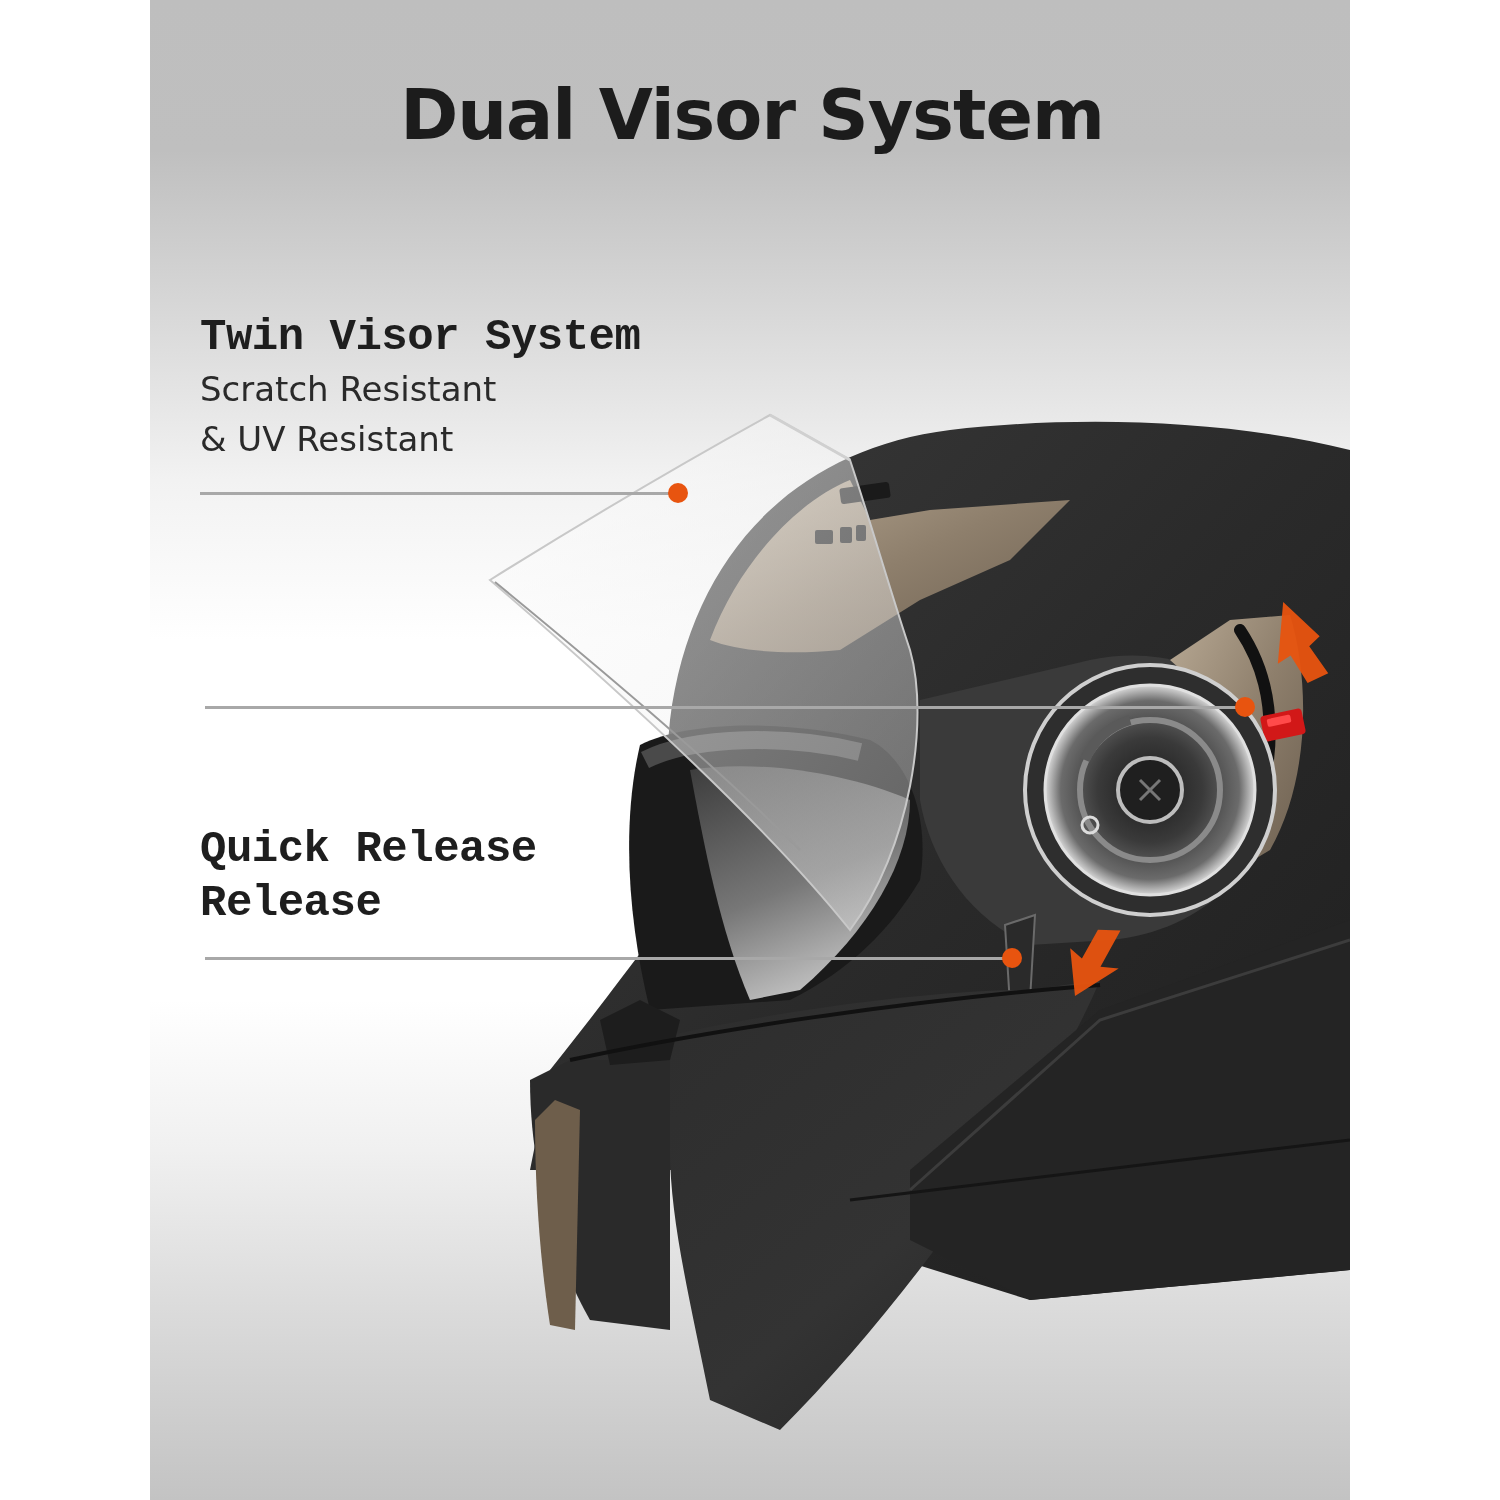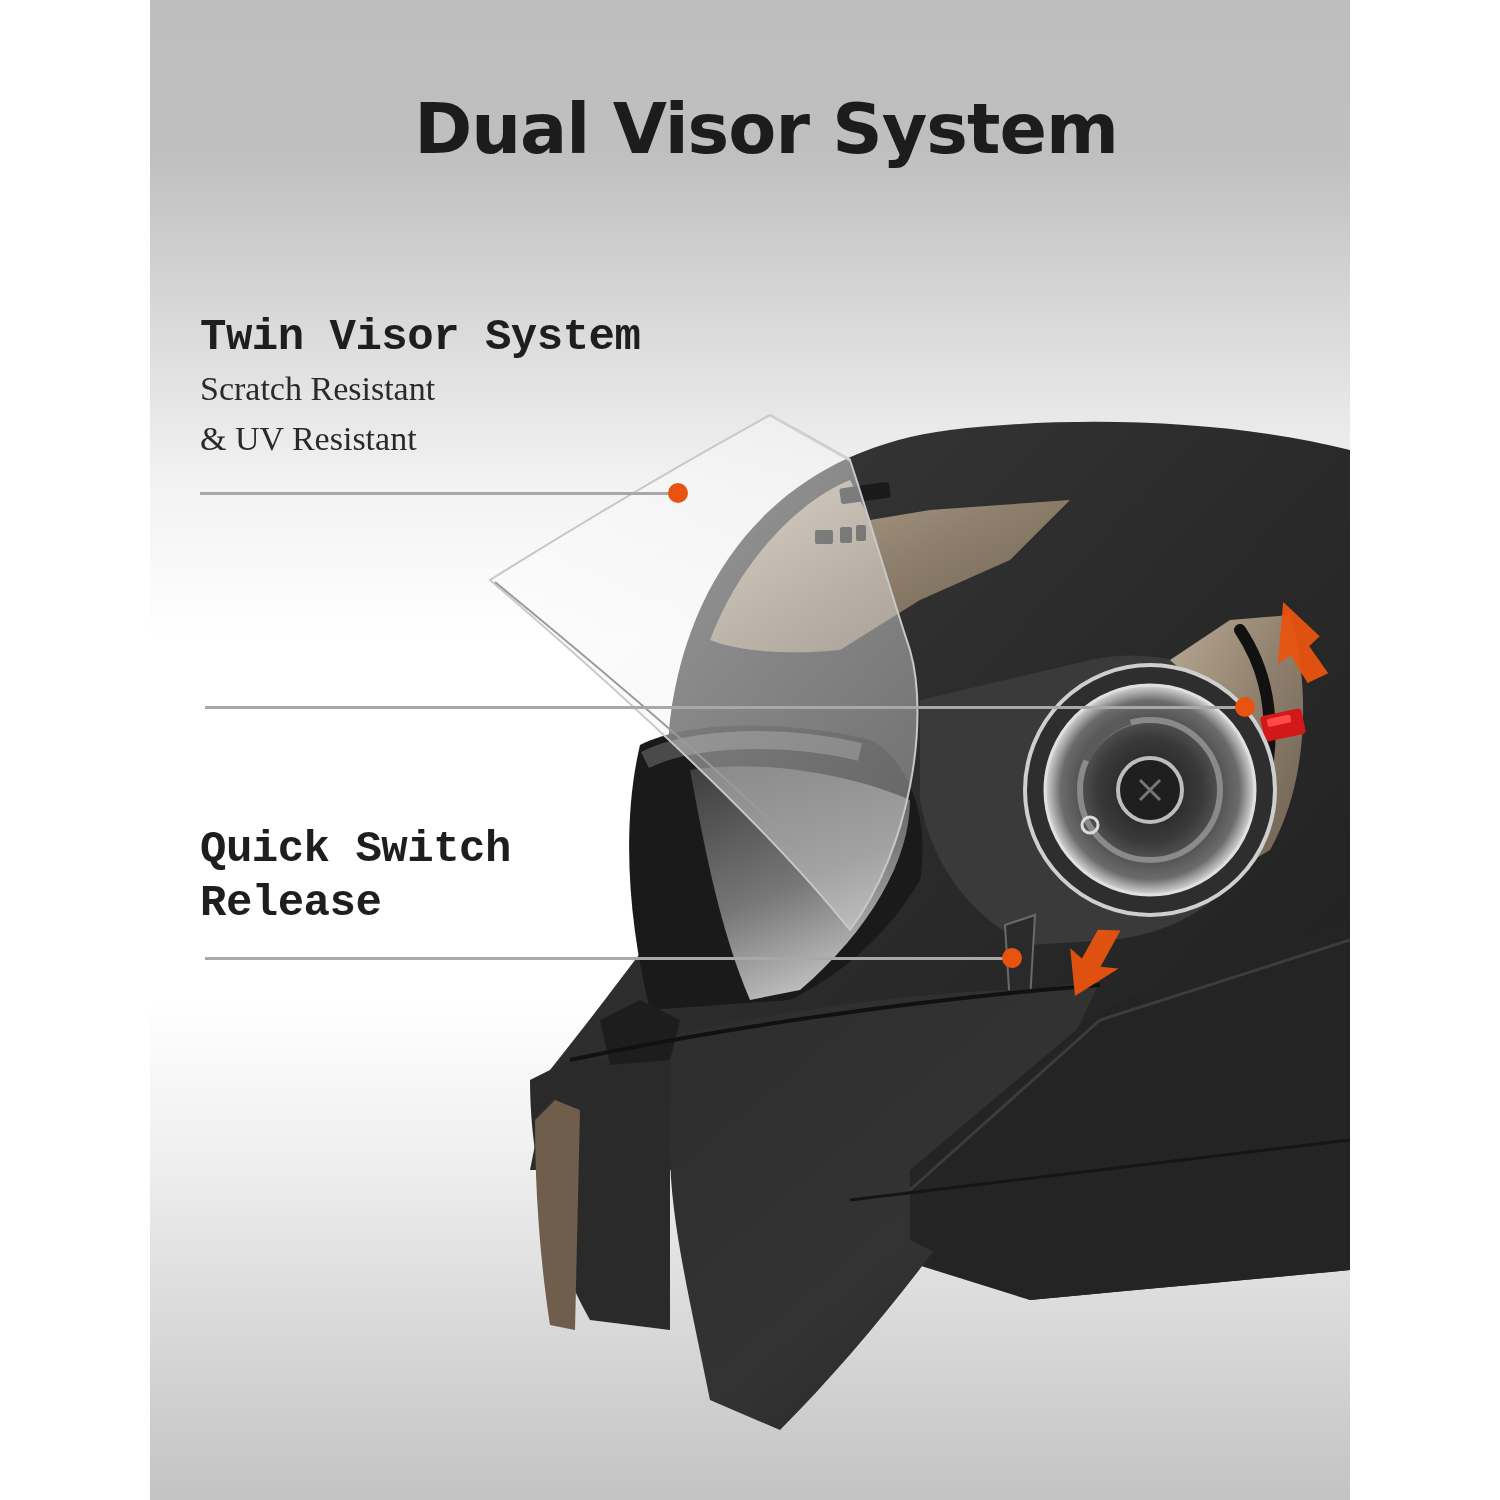--- a/index.html
+++ b/index.html
@@ -10,7 +10,7 @@
     }
     .title {
       position: absolute; left: 0; width: 1200px; top: 72px; text-align: center;
-      font-size: 70px; font-weight: bold; color: #1c1c1c; letter-spacing: -1px; margin: 16px;
+      font-size: 70px; font-weight: bold; color: #1c1c1c; letter-spacing: -1px; margin: 2px;
     }
     .helmet-art { position: absolute; left: 0; top: 0; width: 1200px; height: 1500px; }
     .feature { position: absolute; left: 50px; color: #1e1e1e; }

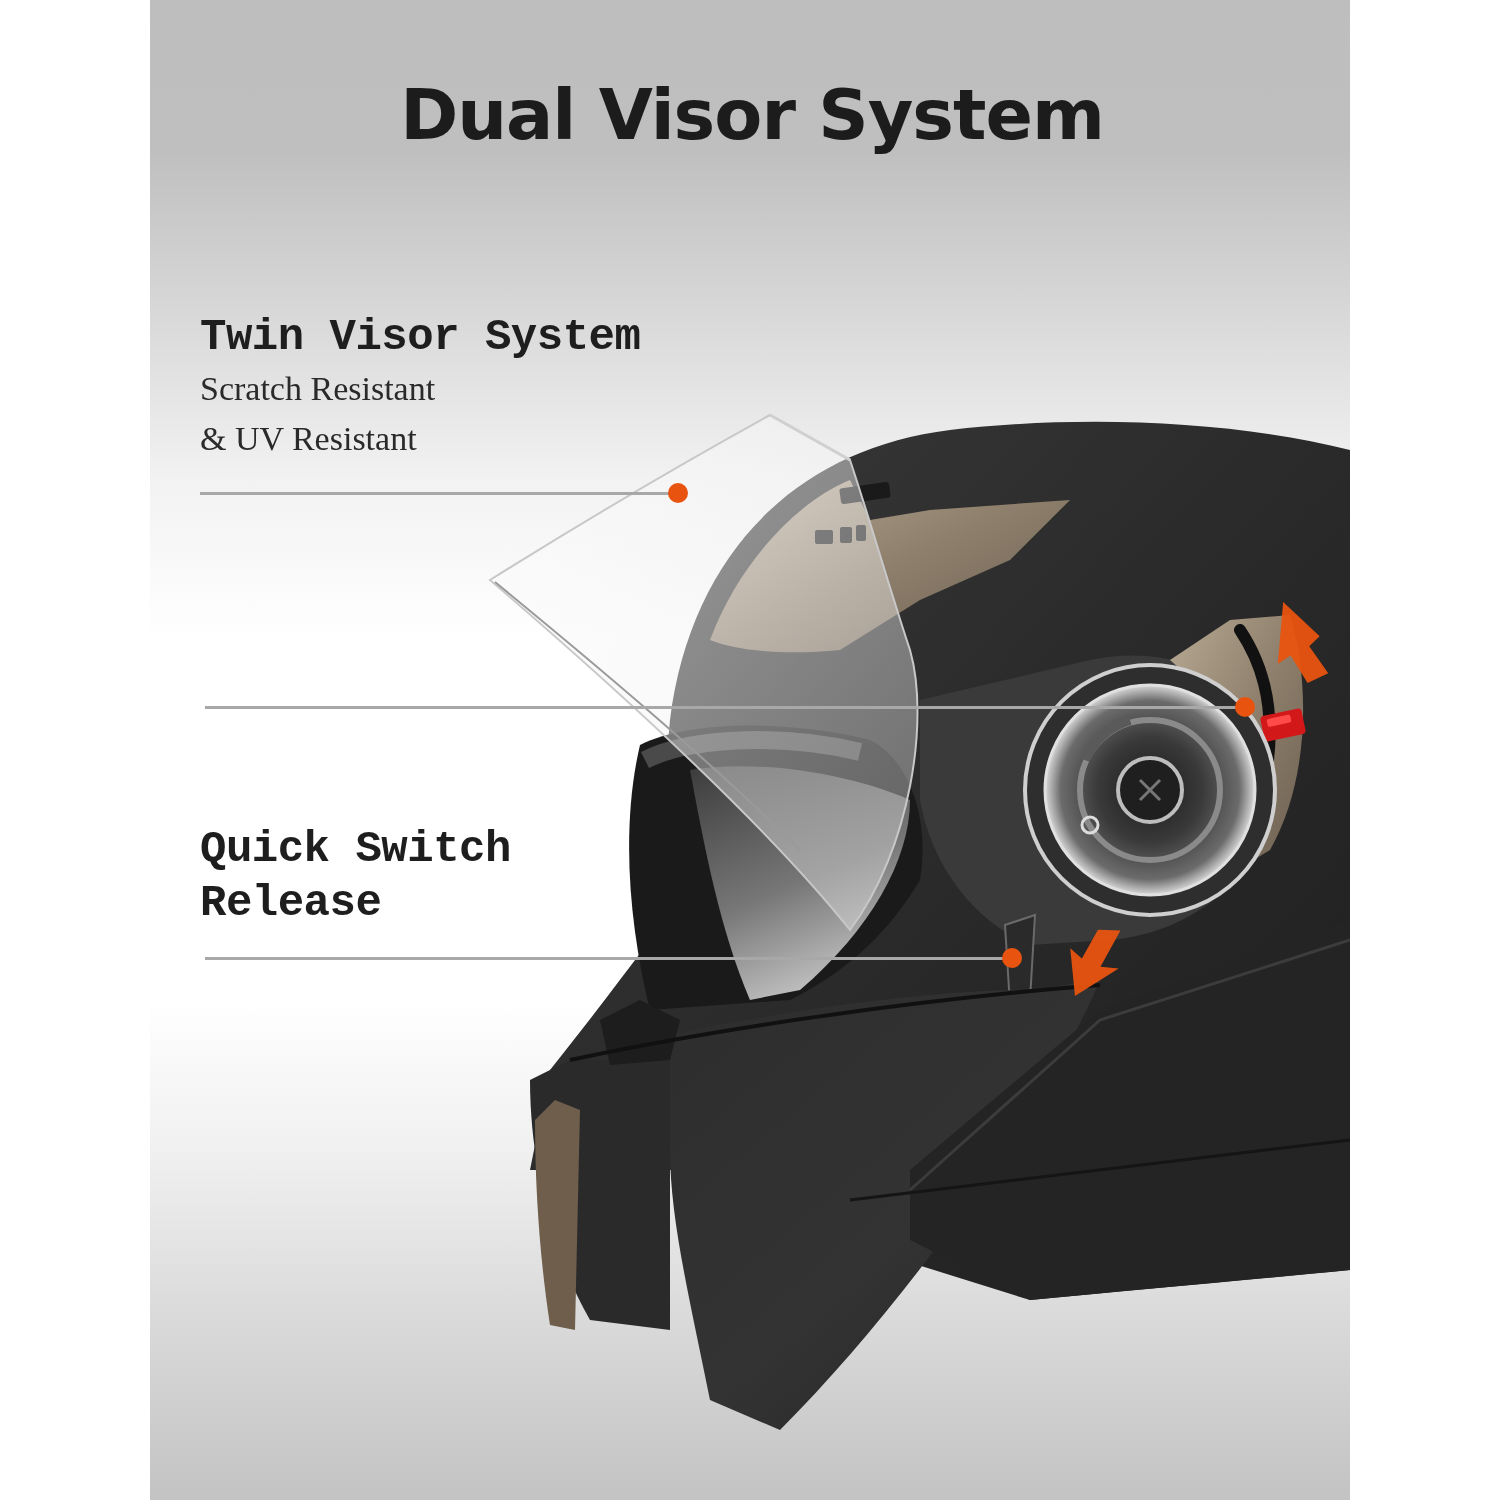--- a/index.html
+++ b/index.html
@@ -15,7 +15,7 @@
     .helmet-art { position: absolute; left: 0; top: 0; width: 1200px; height: 1500px; }
     .feature { position: absolute; left: 50px; color: #1e1e1e; }
     .feature .f-title { font-size: 44px; font-weight: bold; line-height: 54px; letter-spacing: -0.5px; font-family: Liberation Mono, monospace; }
-    .feature .f-sub { font-size: 34px; line-height: 50px; color: #2a2a2a; font-family: Liberation Serif, serif; }
+    .feature .f-sub { font-size: 34px; line-height: 50px; color: #2a2a2a; }
     .feat-1 { top: 310px; }
     .feat-2 { top: 636px; }
     .feat-3 { top: 822px; }

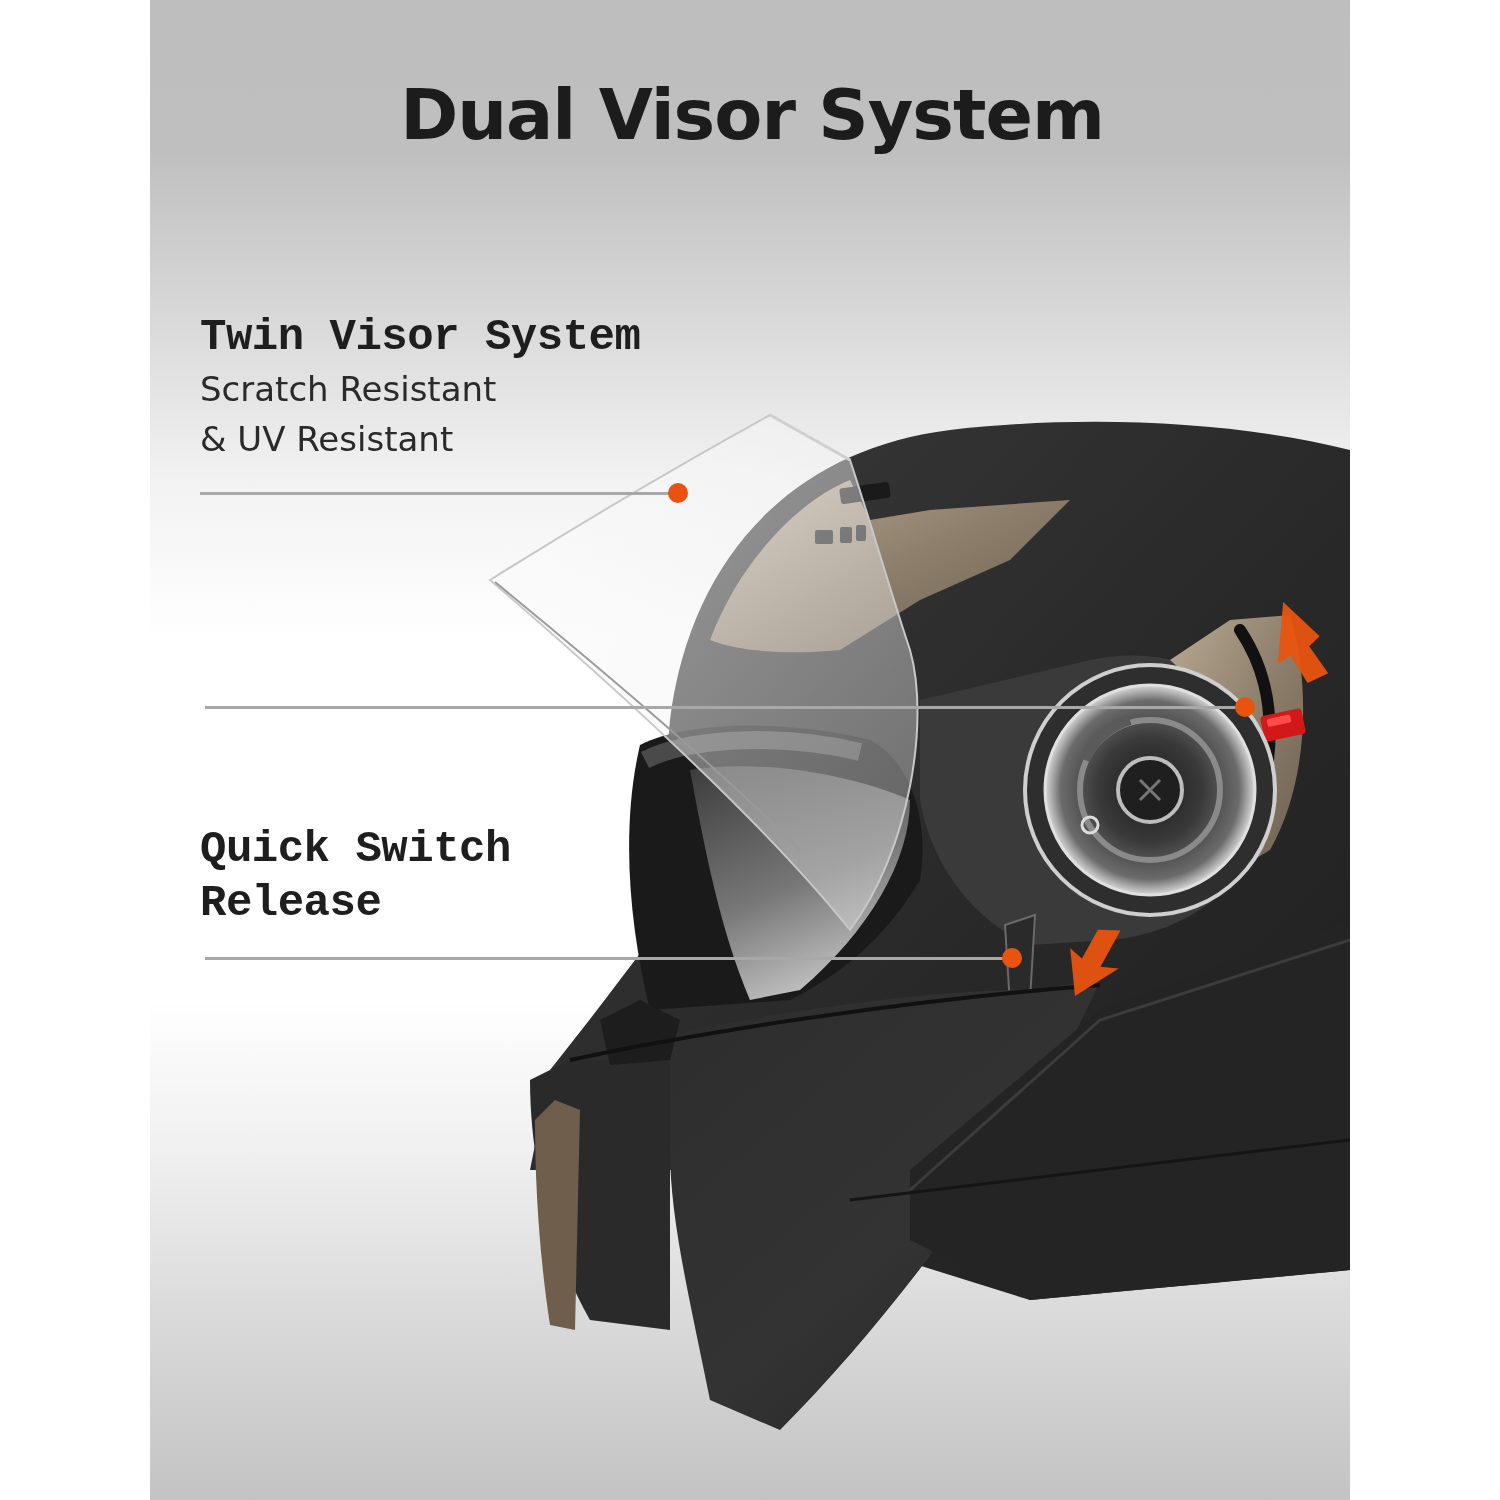--- a/index.html
+++ b/index.html
@@ -127,7 +127,7 @@
 
 
   <div class="feature feat-3">
-    <div class="f-title">Quick Switch</div>
+    <div class="f-title">Quick Release</div>
     <div class="f-title">Release</div>
   </div>
 

